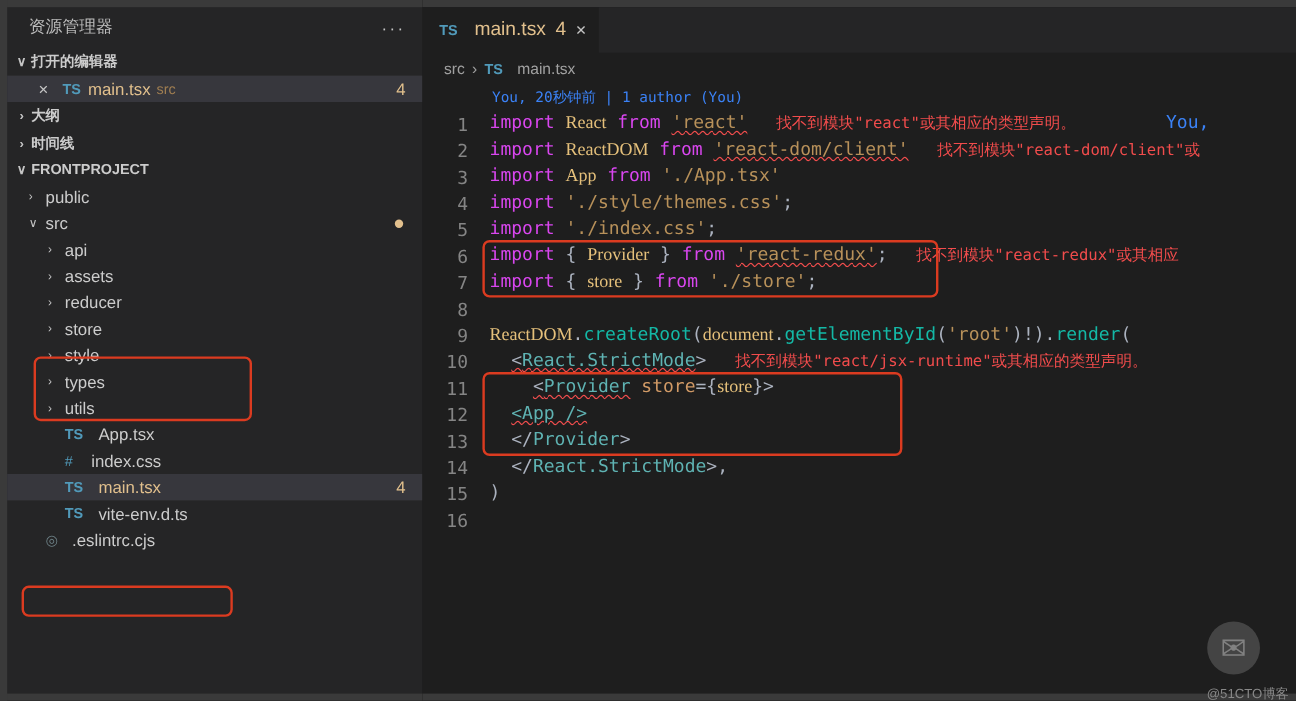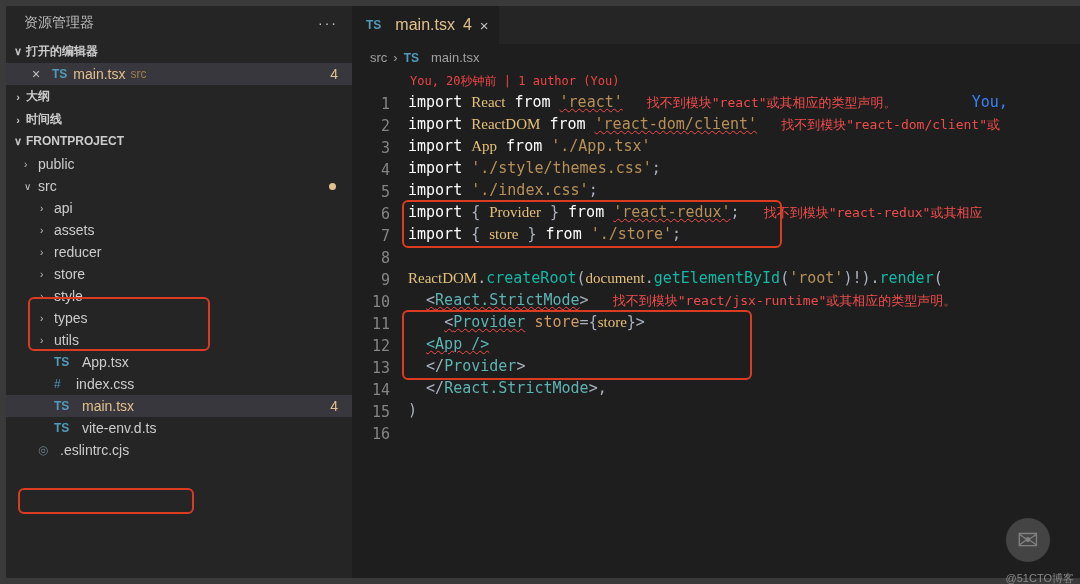--- a/index.html
+++ b/index.html
@@ -118,7 +118,7 @@
 .gutter { width: 56px; text-align: right; color: #858585; padding-top: 22px; line-height: 22px; }
 .gutter div { padding-right: 18px; }
 .code { flex: 1; padding-top: 2px; position: relative; }
-.lens { font-size: 12px; color: #ef4444; padding-left: 2px; height: 20px; }
+.lens { font-size: 12px; color: #3b82f6; padding-left: 2px; height: 20px; }
 .line { height: 22px; white-space: pre; position: relative; }
 .tok-kw { color: #ffffff; }
 .tok-var { color: #e5c07b; font-family: Liberation Serif, serif; }

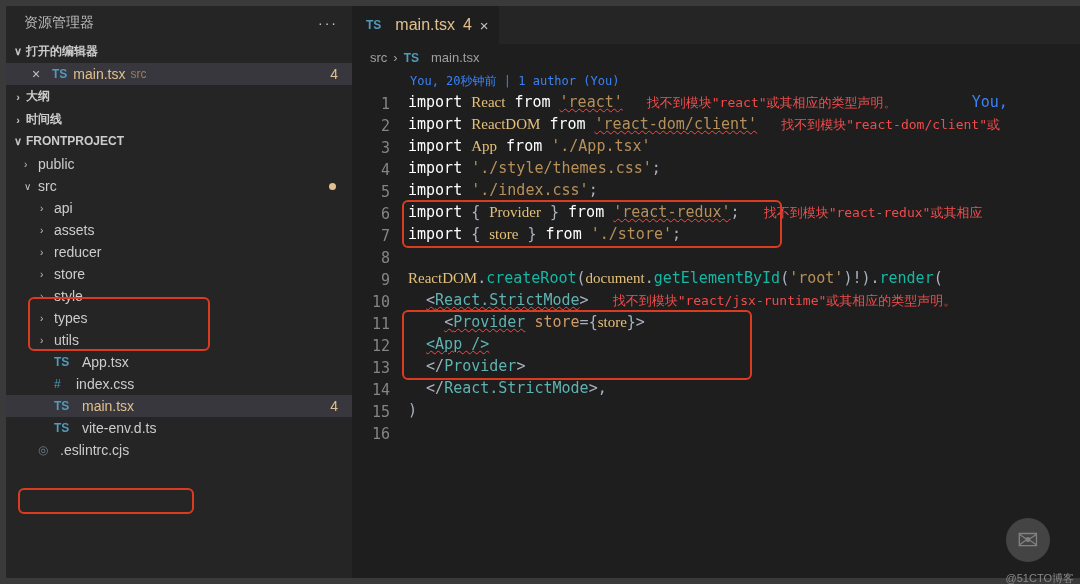--- a/index.html
+++ b/index.html
@@ -120,7 +120,7 @@
 .code { flex: 1; padding-top: 2px; position: relative; }
 .lens { font-size: 12px; color: #3b82f6; padding-left: 2px; height: 20px; }
 .line { height: 22px; white-space: pre; position: relative; }
-.tok-kw { color: #ffffff; }
+.tok-kw { color: #d946ef; }
 .tok-var { color: #e5c07b; font-family: Liberation Serif, serif; }
 .tok-str { color: #b8915a; }
 .tok-fn { color: #14b8a6; }

